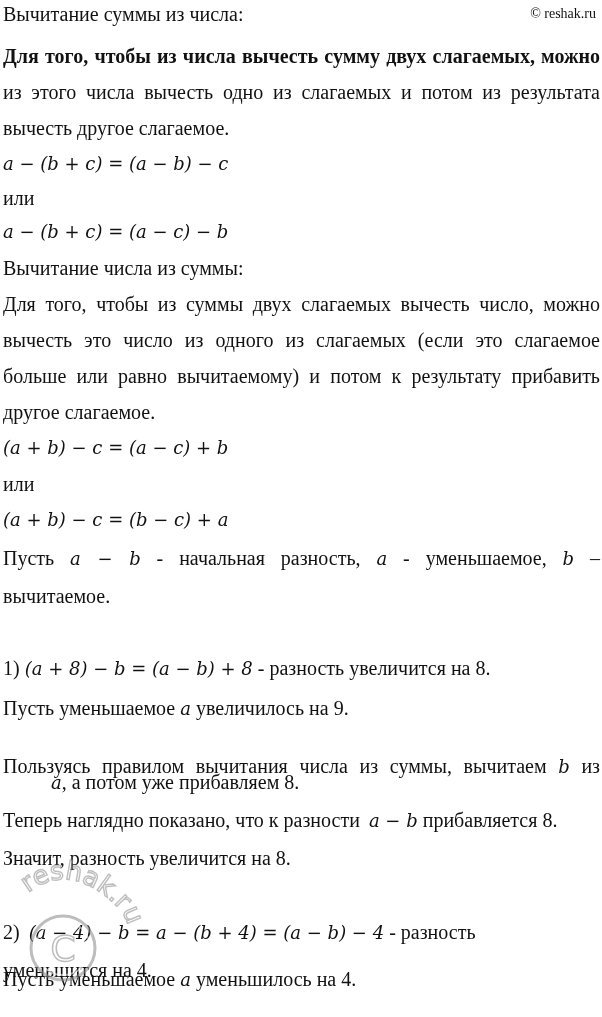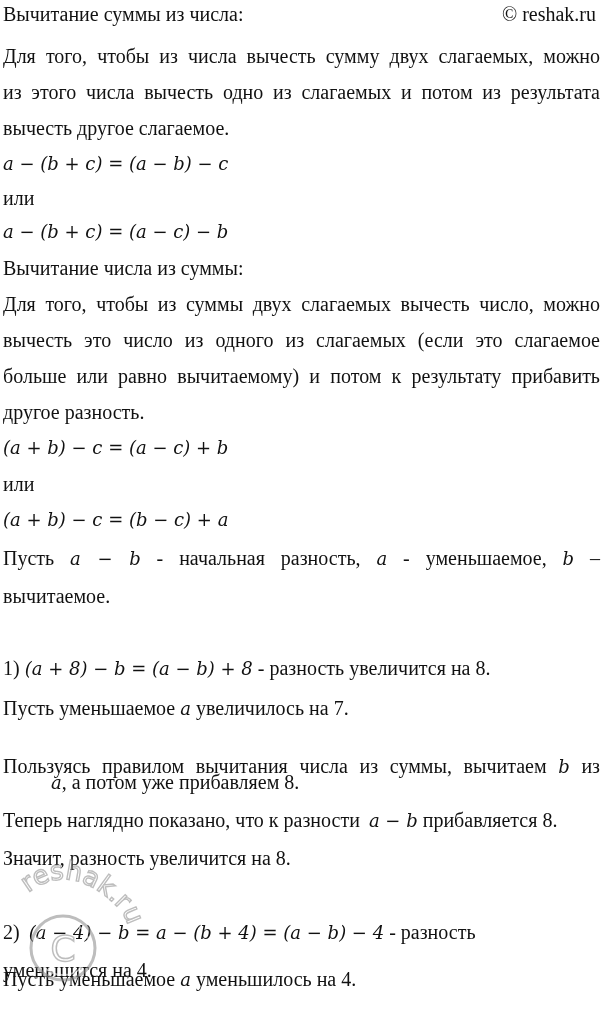--- a/index.html
+++ b/index.html
@@ -36,7 +36,7 @@
       position: absolute;
       top: 2px;
       right: 6px;
-      font-size: 20px;
+      font-size: 14px;
       line-height: 24px;
     }
     .watermark {

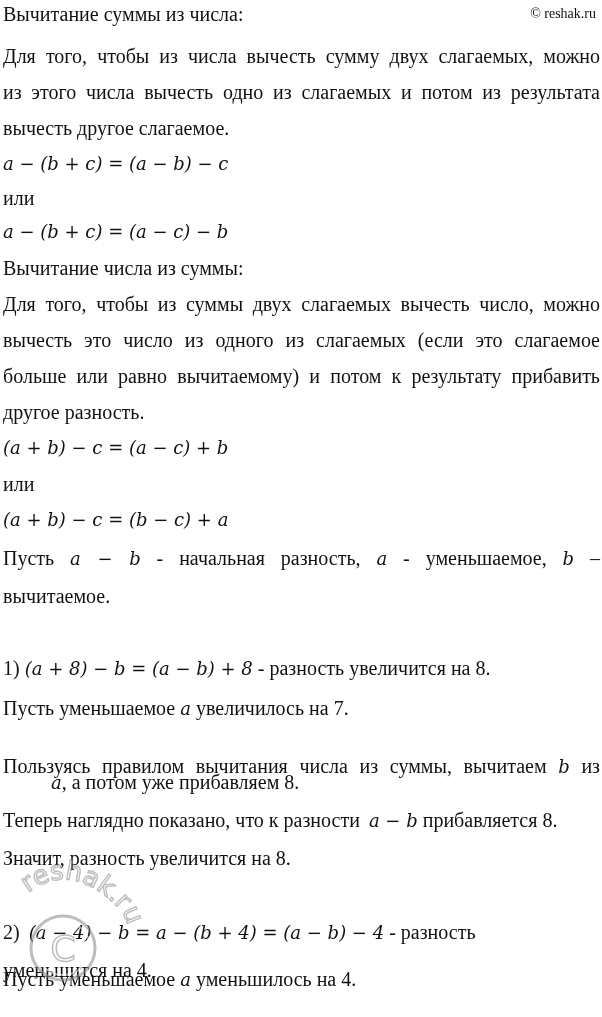--- a/index.html
+++ b/index.html
@@ -57,7 +57,7 @@
   <span class="copyright">© reshak.ru</span>
 
   <div class="line" style="top:2px;">Вычитание суммы из числа:</div>
-  <div class="line justify" style="top:44px;">Для того, чтобы из числа вычесть сумму двух слагаемых, можно</div>
+  <div class="line justify" style="top:44px;font-weight:bold;">Для того, чтобы из числа вычесть сумму двух слагаемых, можно</div>
   <div class="line justify" style="top:80px;">из этого числа вычесть одно из слагаемых и потом из результата</div>
   <div class="line" style="top:116px;">вычесть другое слагаемое.</div>
   <div class="line math" style="top:152px;">a − (b + c) = (a − b) − c</div>

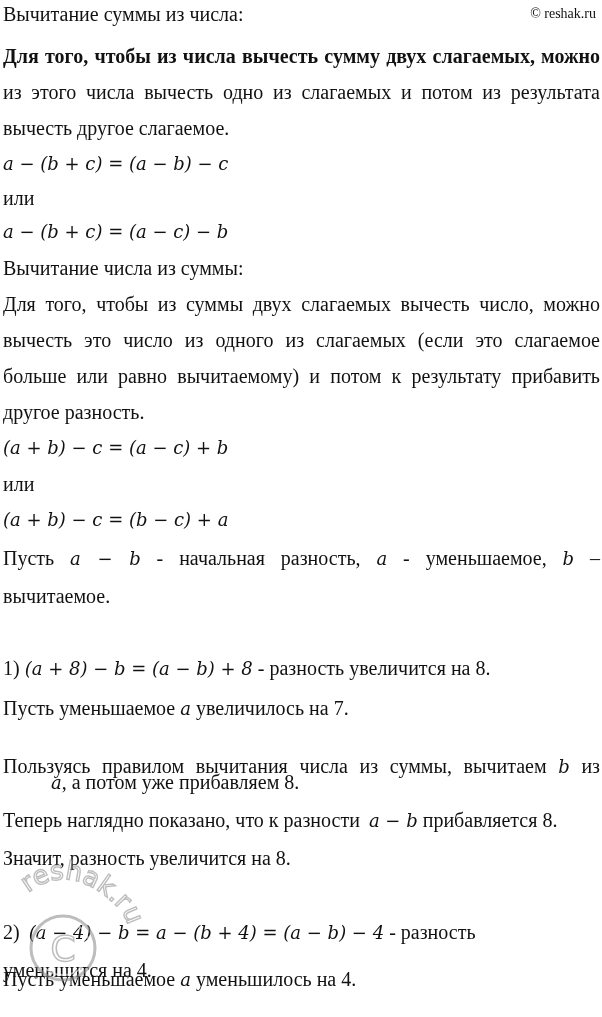--- a/index.html
+++ b/index.html
@@ -68,7 +68,7 @@
   <div class="line justify" style="top:292px;">Для того, чтобы из суммы двух слагаемых вычесть число, можно</div>
   <div class="line justify" style="top:328px;">вычесть это число из одного из слагаемых (если это слагаемое</div>
   <div class="line justify" style="top:364px;">больше или равно вычитаемому) и потом к результату прибавить</div>
-  <div class="line" style="top:400px;">другое разность.</div>
+  <div class="line" style="top:400px;">другое слагаемое.</div>
   <div class="line math" style="top:436px;">(a + b) − c = (a − c) + b</div>
   <div class="line" style="top:472px;">или</div>
   <div class="line math" style="top:508px;">(a + b) − c = (b − c) + a</div>

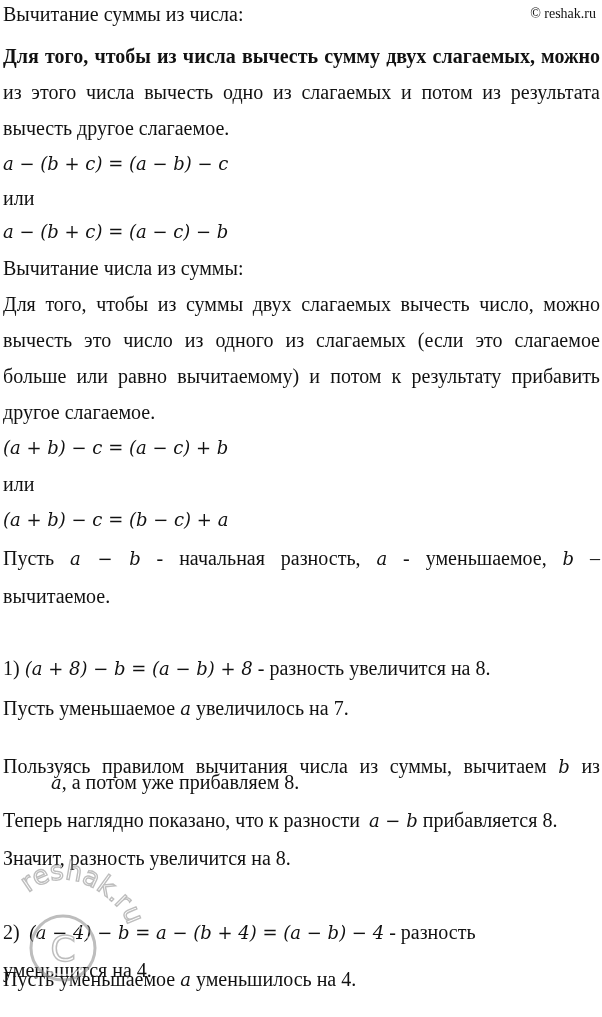--- a/index.html
+++ b/index.html
@@ -92,7 +92,7 @@
   <div class="line" style="top:696px;">
     <span>Пусть уменьшаемое</span>
     <span class="math">a</span>
-    <span>увеличилось на 7.</span>
+    <span>увеличилось на 9.</span>
   </div>
   <div class="line justify" style="top:734px;margin-top:20px;">
     <span>Пользуясь правилом вычитания числа из суммы, вычитаем</span>

